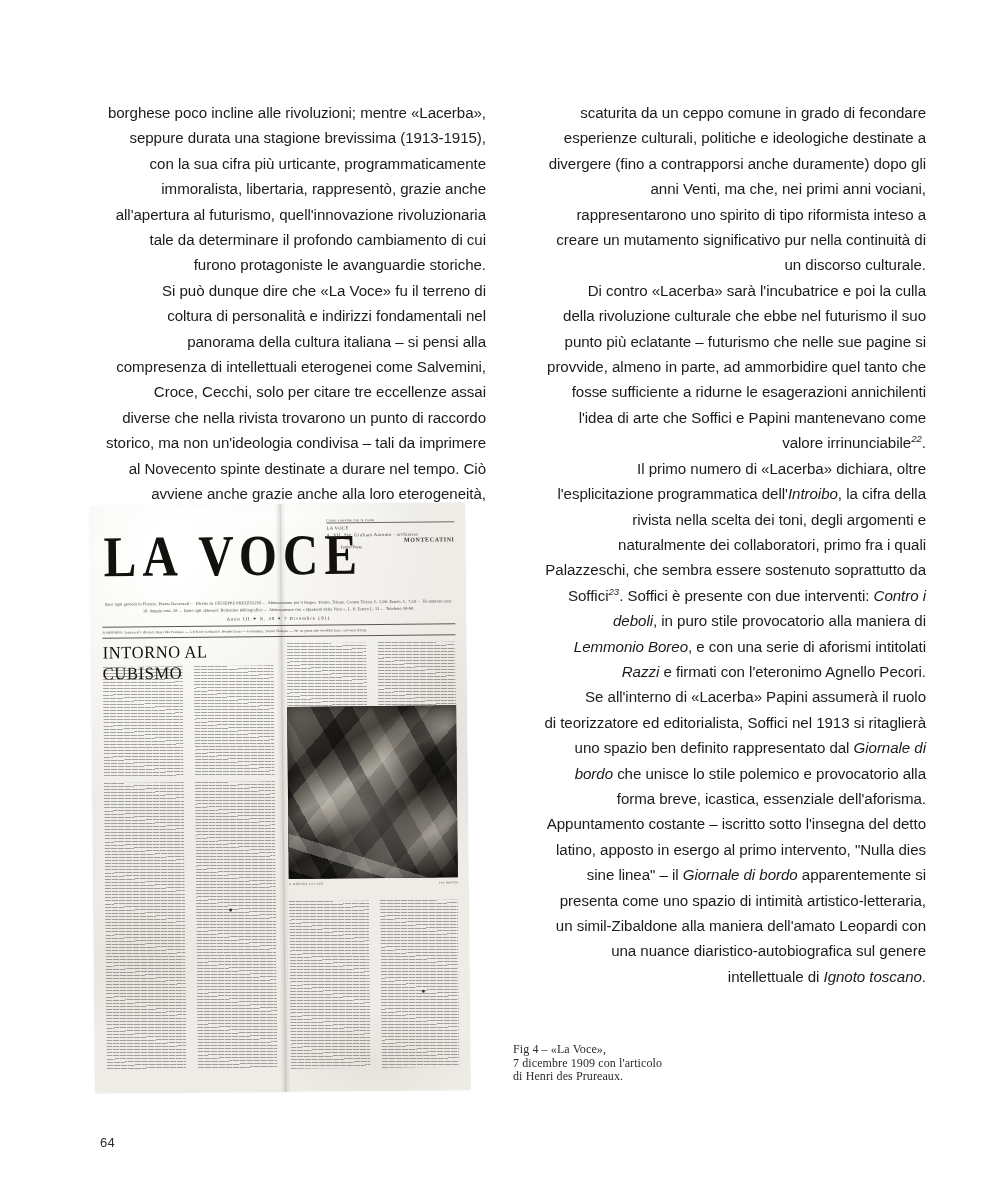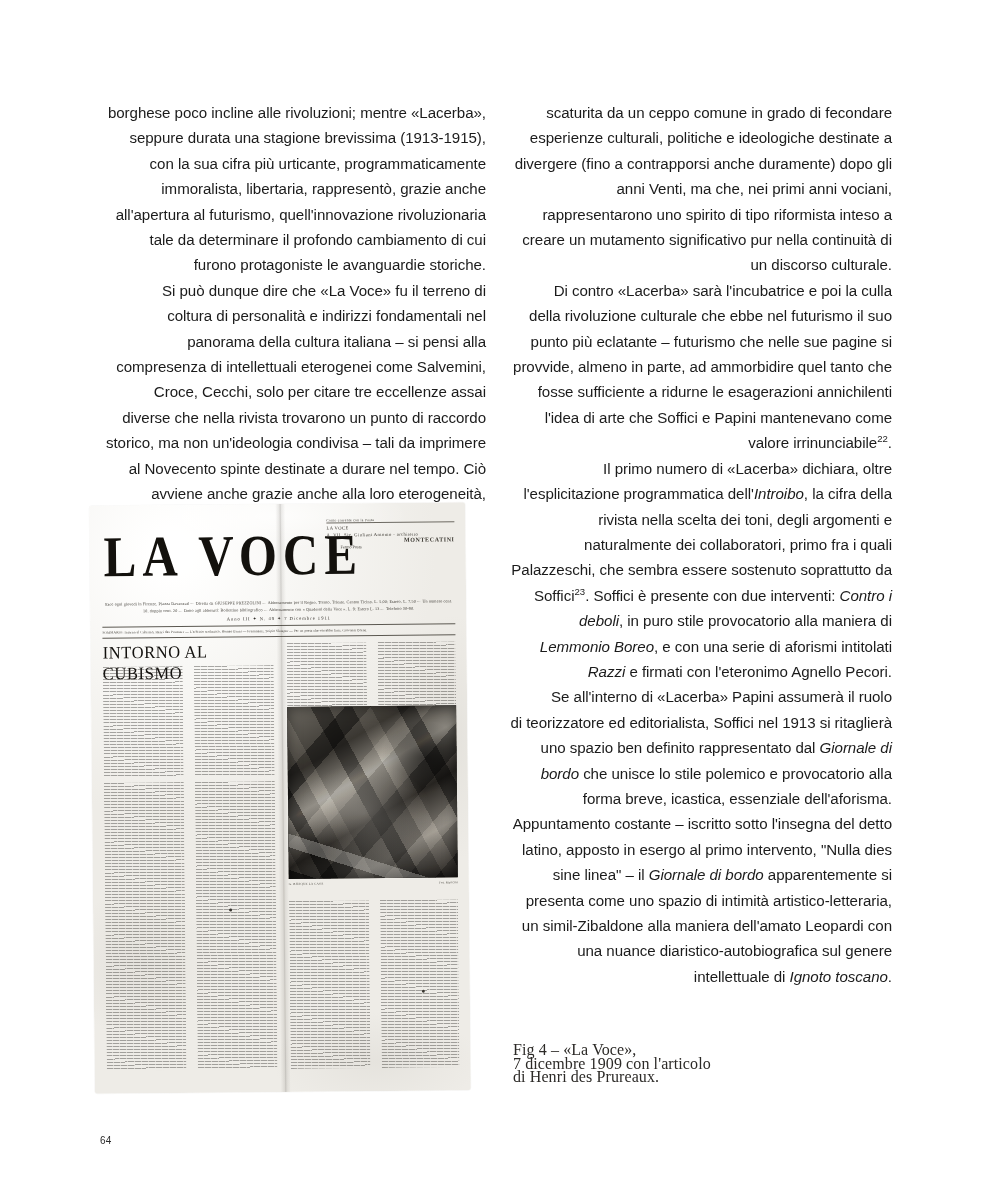--- a/index.html
+++ b/index.html
@@ -33,7 +33,7 @@
     letter-spacing: -0.05px;
   }
   .col-left  { left: 103px; }
-  .col-right { left: 509px; }
+  .col-right { left: 543px; }
 
   .col p {
     margin: 0;

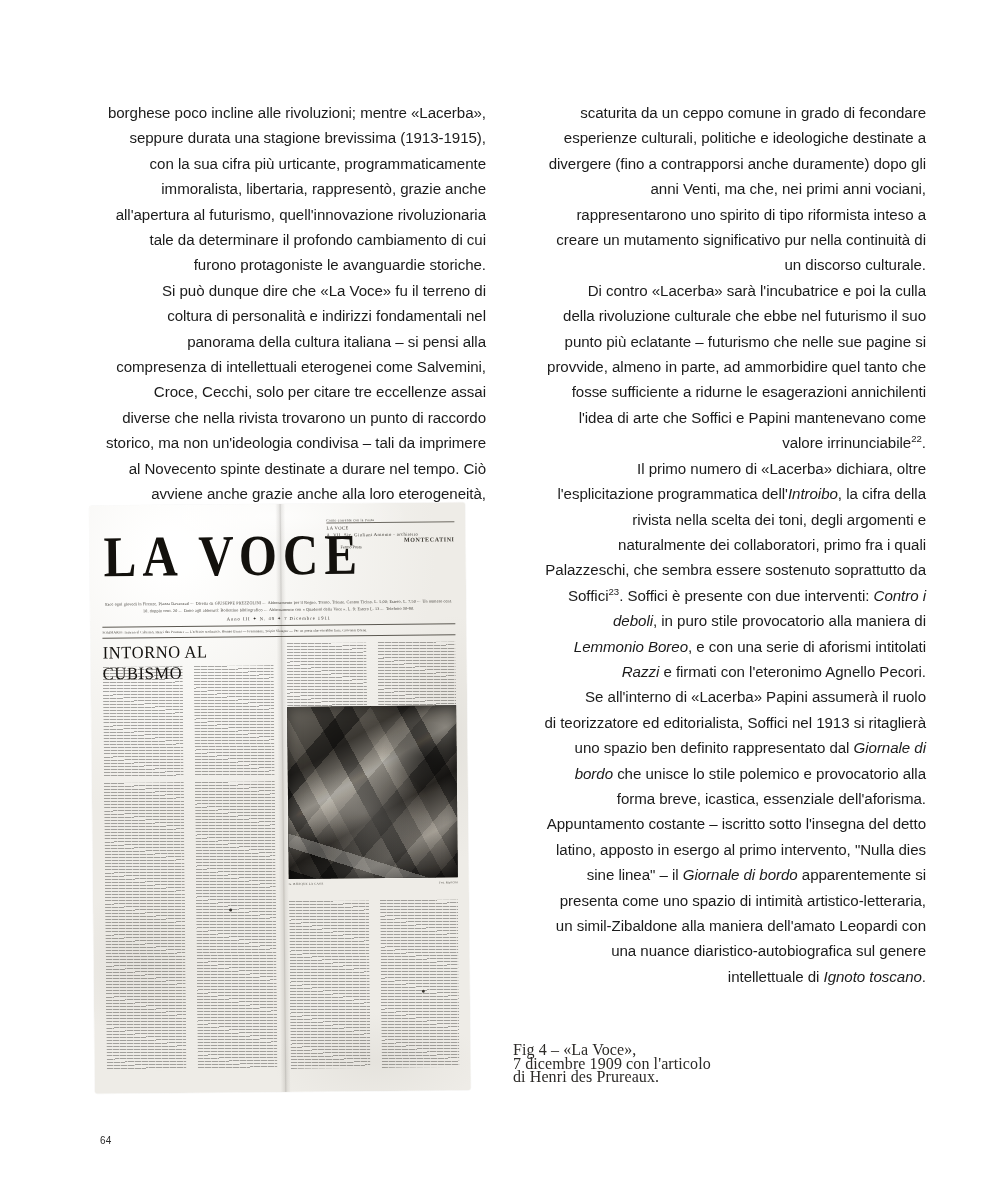--- a/index.html
+++ b/index.html
@@ -46,6 +46,7 @@
     vertical-align: super;
     line-height: 0;
     letter-spacing: 0;
+    font-style: italic;
   }
 
   

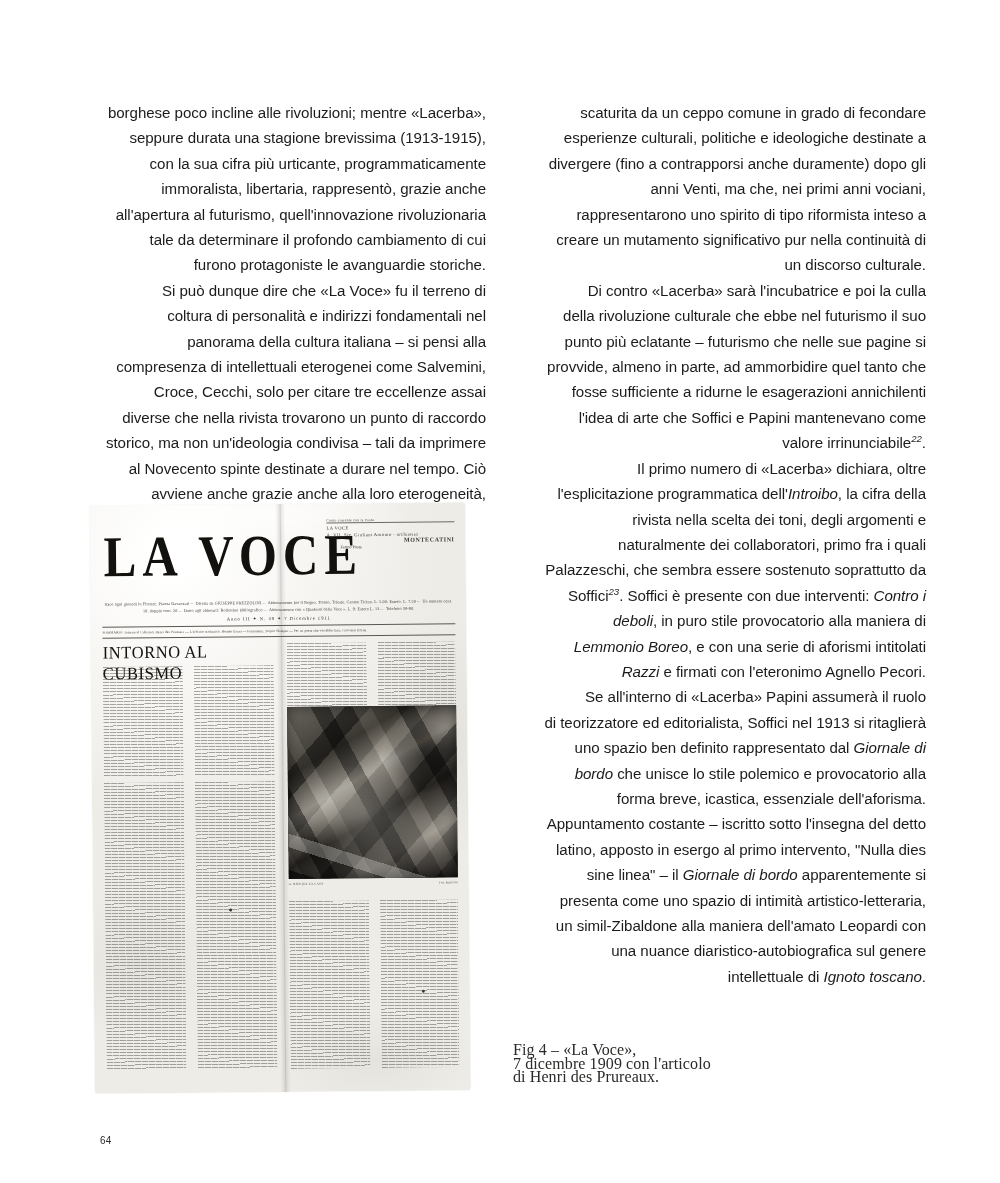--- a/index.html
+++ b/index.html
@@ -277,7 +277,7 @@
     top: 1043px;
     width: 260px;
     font-family: "Liberation Serif", serif;
-    font-size: 16px;
+    font-size: 12px;
     line-height: 13.6px;
     color: #2c2a27;
     letter-spacing: .1px;

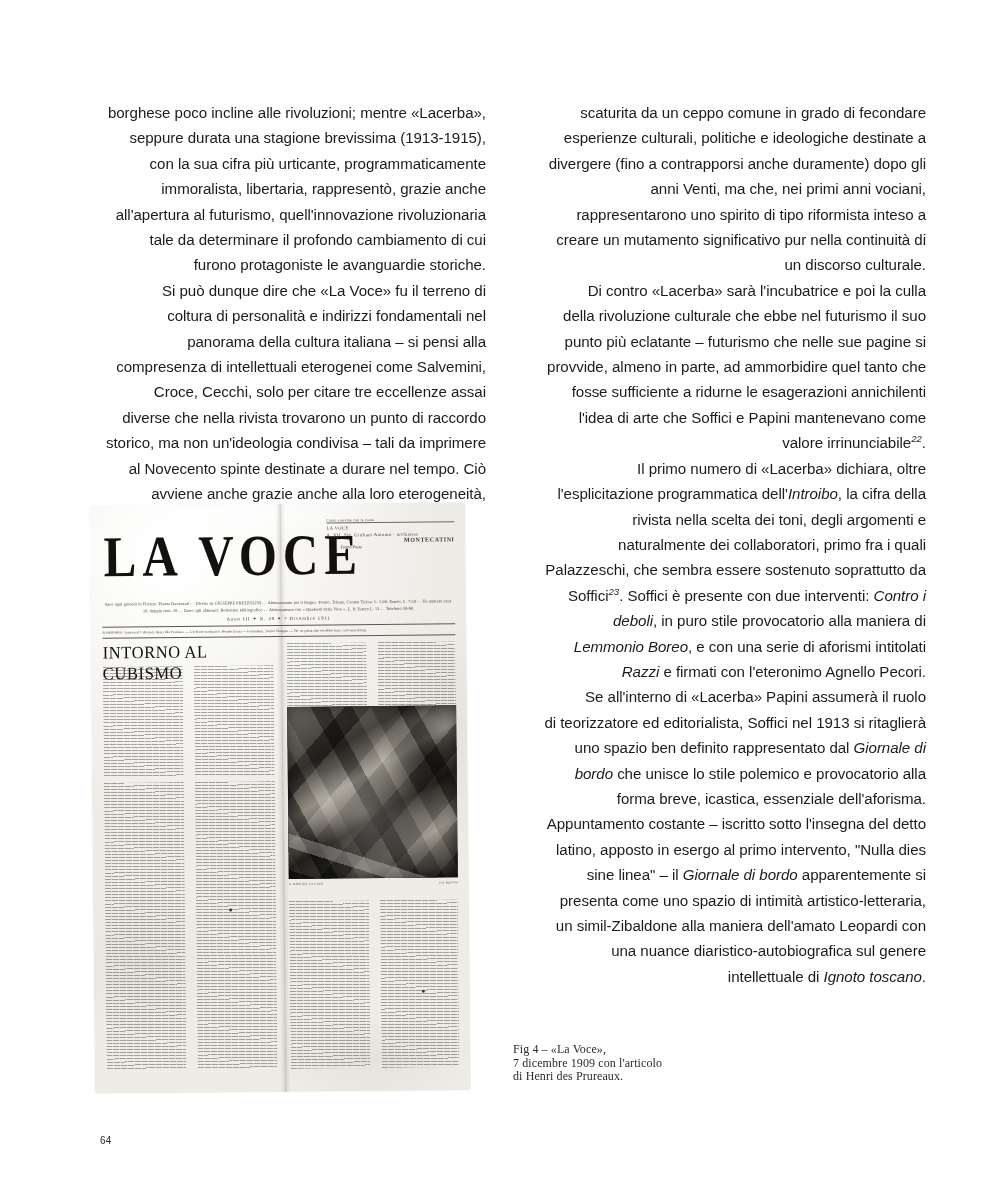--- a/index.html
+++ b/index.html
@@ -289,7 +289,7 @@
     left: 100px;
     top: 1135px;
     font-family: "Liberation Sans", sans-serif;
-    font-size: 10px;
+    font-size: 13px;
     color: #2b2b2b;
     letter-spacing: .3px;
   }

